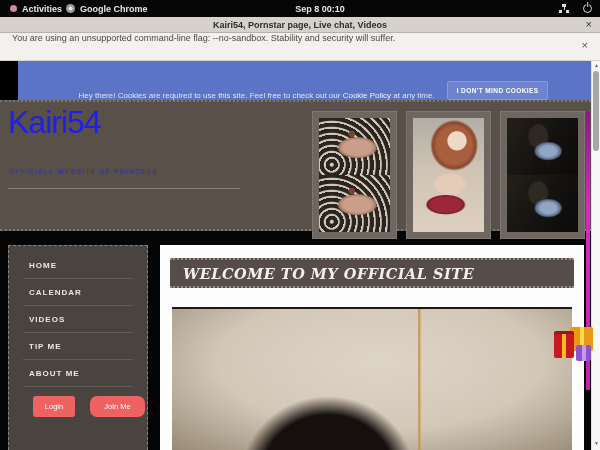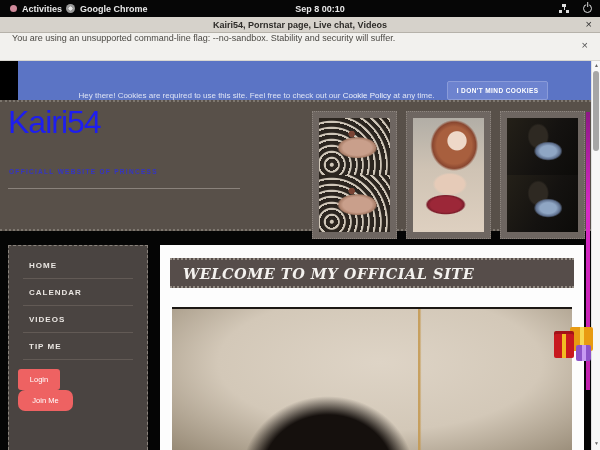--- a/index.html
+++ b/index.html
@@ -206,6 +206,7 @@
         <div class="menu-item">CALENDAR</div>
         <div class="menu-item">VIDEOS</div>
         <div class="menu-item">TIP ME</div>
+        <div class="menu-item">ABOUT ME</div>
         <div class="btn-row">
           <button class="side-btn btn-login">Login</button>
           <button class="side-btn btn-join">Join Me</button>

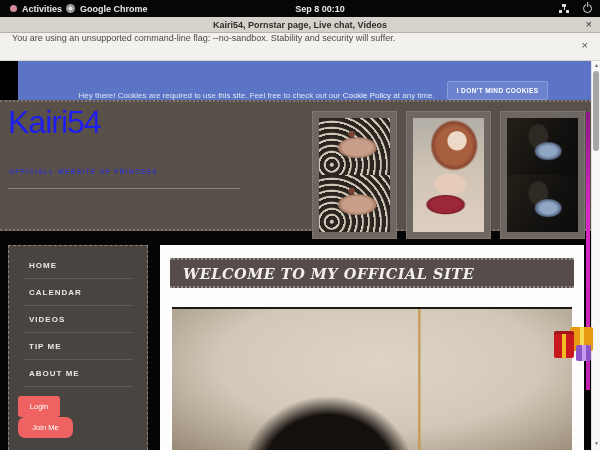--- a/index.html
+++ b/index.html
@@ -99,7 +99,7 @@
   .menu-item { height:27px; line-height:27px; margin:0 14px; padding-left:6px;
                border-bottom:1px solid #625a55; color:#eae6e2; font-size:8px; font-weight:bold;
                letter-spacing:1px; cursor:pointer; }
-  .btn-row { display:flex; gap:0; margin:9px 0 0 9px;flex-direction:column; }
+  .btn-row { display:flex; gap:15px; margin:9px 0 0 24px; }
   .side-btn { background:#ee6262; border:none; border-radius:3px; color:#fff; font-size:7.5px;
               font-family:"Liberation Sans", sans-serif; padding:6px 0; cursor:pointer; }
   .btn-login { width:42px; } .btn-join { width:55px;border-radius:7px; }

